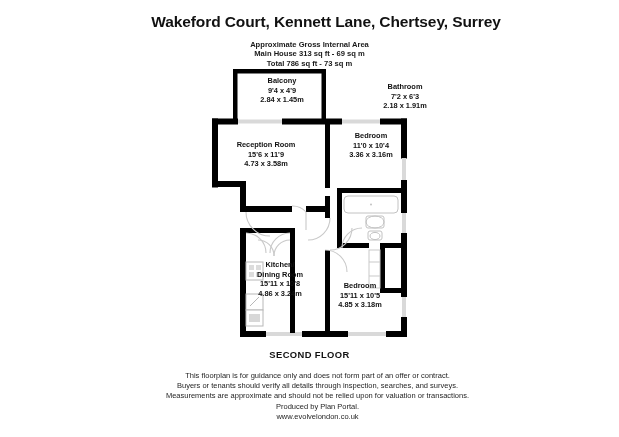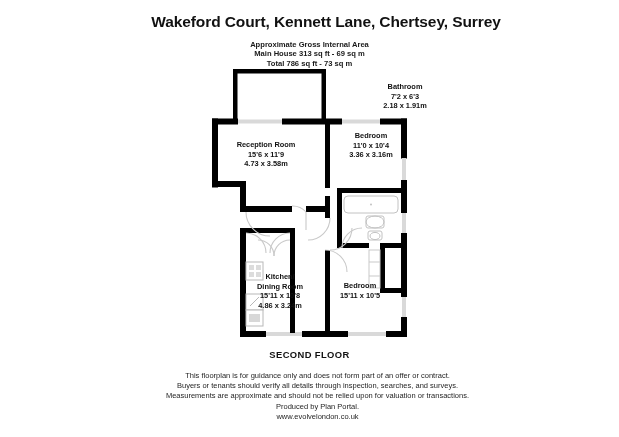--- a/index.html
+++ b/index.html
@@ -248,6 +248,11 @@
 
   </svg>
 
+  <div class="label" id="label-balcony">
+    <span class="nm">Balcony</span>
+    <span class="ft">9'4 x 4'9</span>
+    <span class="mt">2.84 x 1.45m</span>
+  </div>
 
   <div class="label" id="label-bathroom">
     <span class="nm">Bathroom</span>

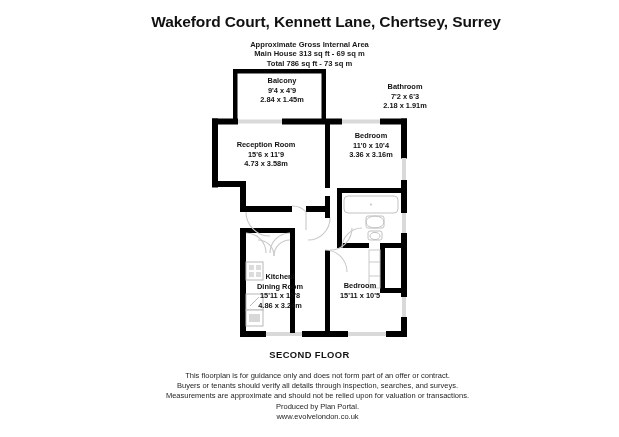--- a/index.html
+++ b/index.html
@@ -74,7 +74,7 @@
   #label-bathroom  { left: 345px; top: 82px;  width: 120px; }
   #label-reception { left: 191px; top: 140px; width: 150px; }
   #label-bedroom1  { left: 311px; top: 131px; width: 120px; }
-  #label-kitchen   { left: 225px; top: 272px; width: 110px; }
+  #label-kitchen   { left: 225px; top: 260px; width: 110px; }
   #label-bedroom2  { left: 300px; top: 281px; width: 120px; }
 
   

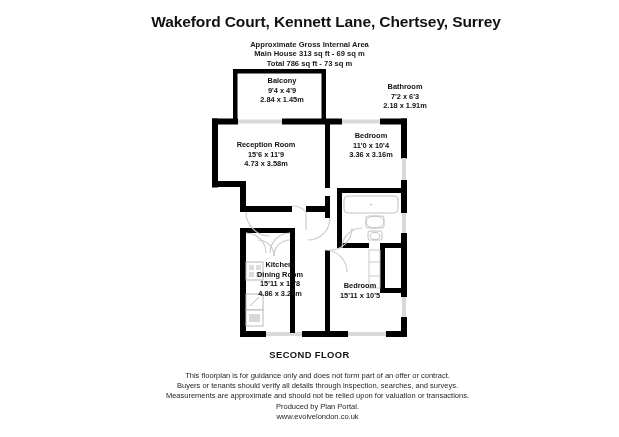--- a/index.html
+++ b/index.html
@@ -282,6 +282,7 @@
   <div class="label" id="label-bedroom2">
     <span class="nm">Bedroom</span>
     <span class="ft">15'11 x 10'5</span>
+    <span class="mt">4.85 x 3.18m</span>
   </div>
 
   <div class="floor-caption">SECOND FLOOR</div>

